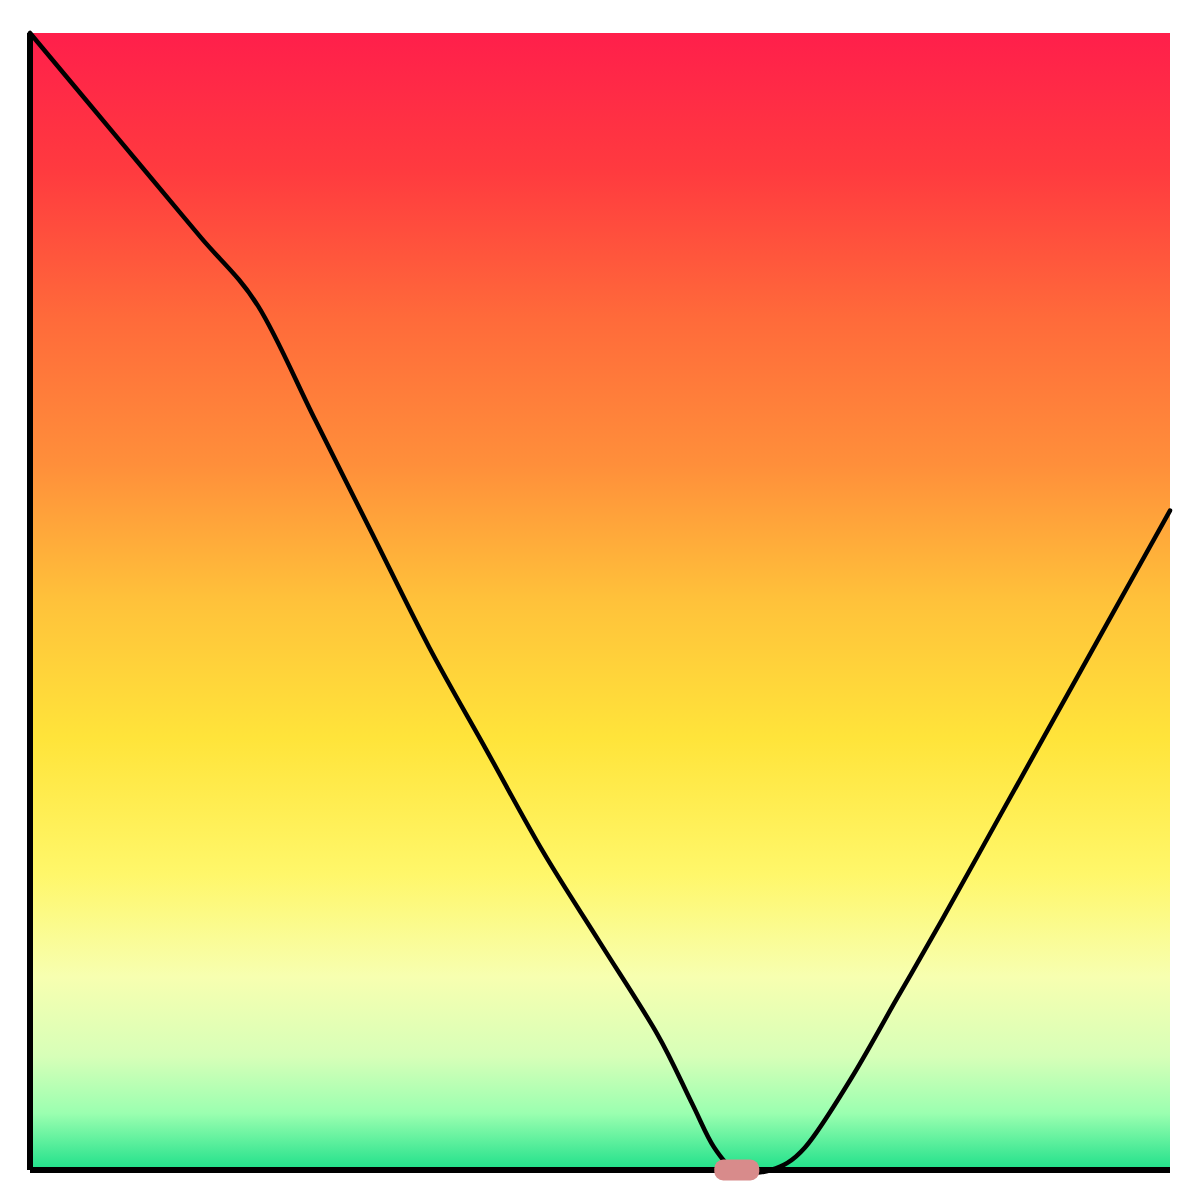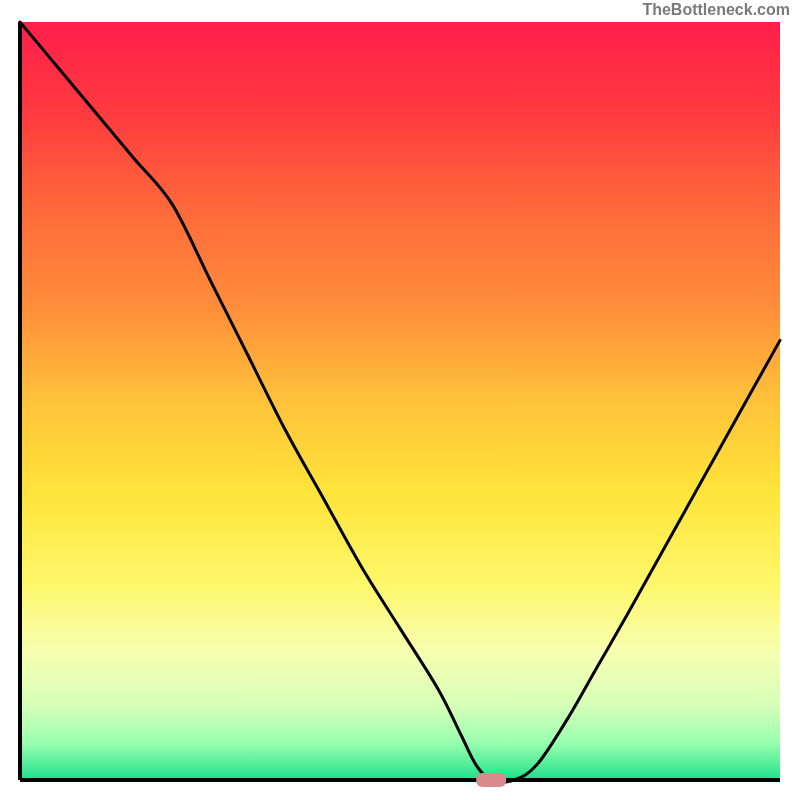--- a/index.html
+++ b/index.html
@@ -38,7 +38,6 @@
   <rect id="marker" rx="6" ry="6" x="476.2" y="773" width="30" height="14" fill="#d88b8b"></rect>
 </svg>
 
-<div class="attr">TheBottleneck.com</div>
 </div>
 
 </body></html>

